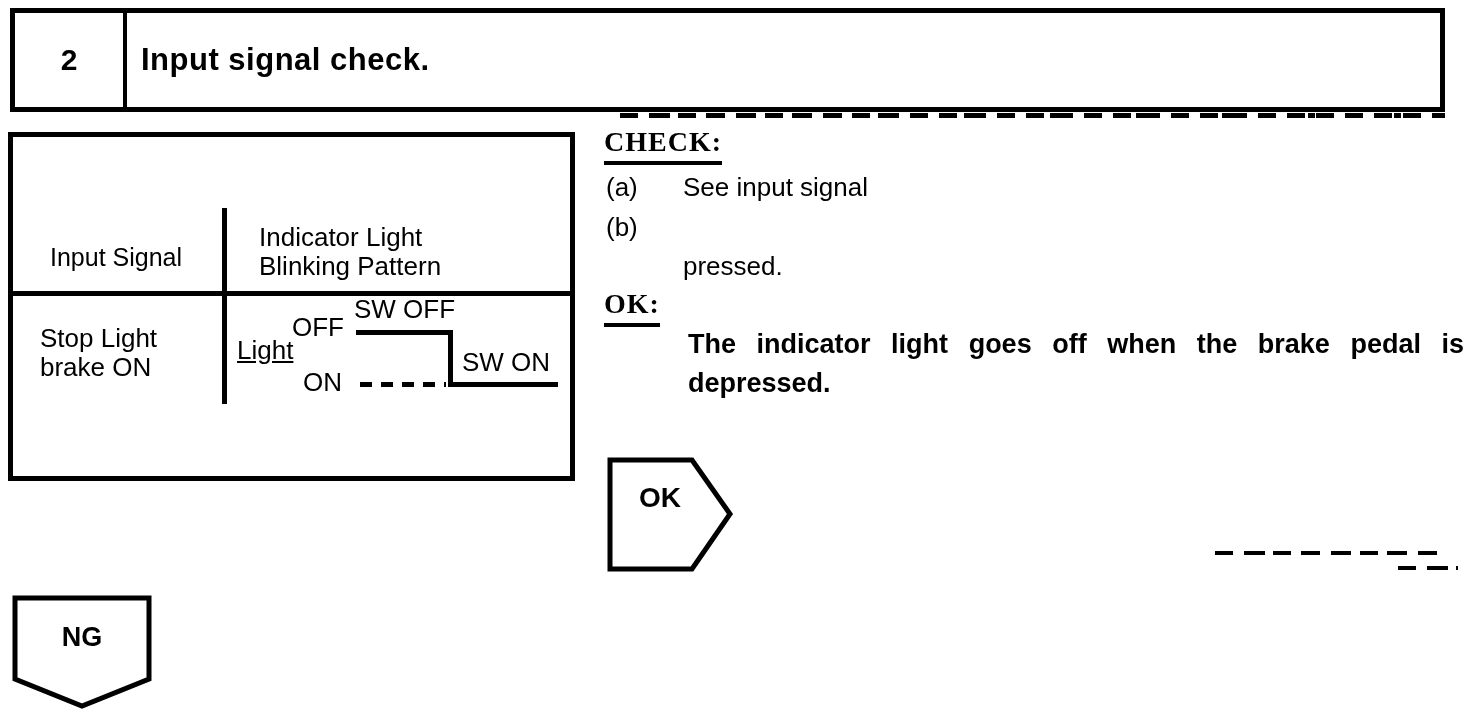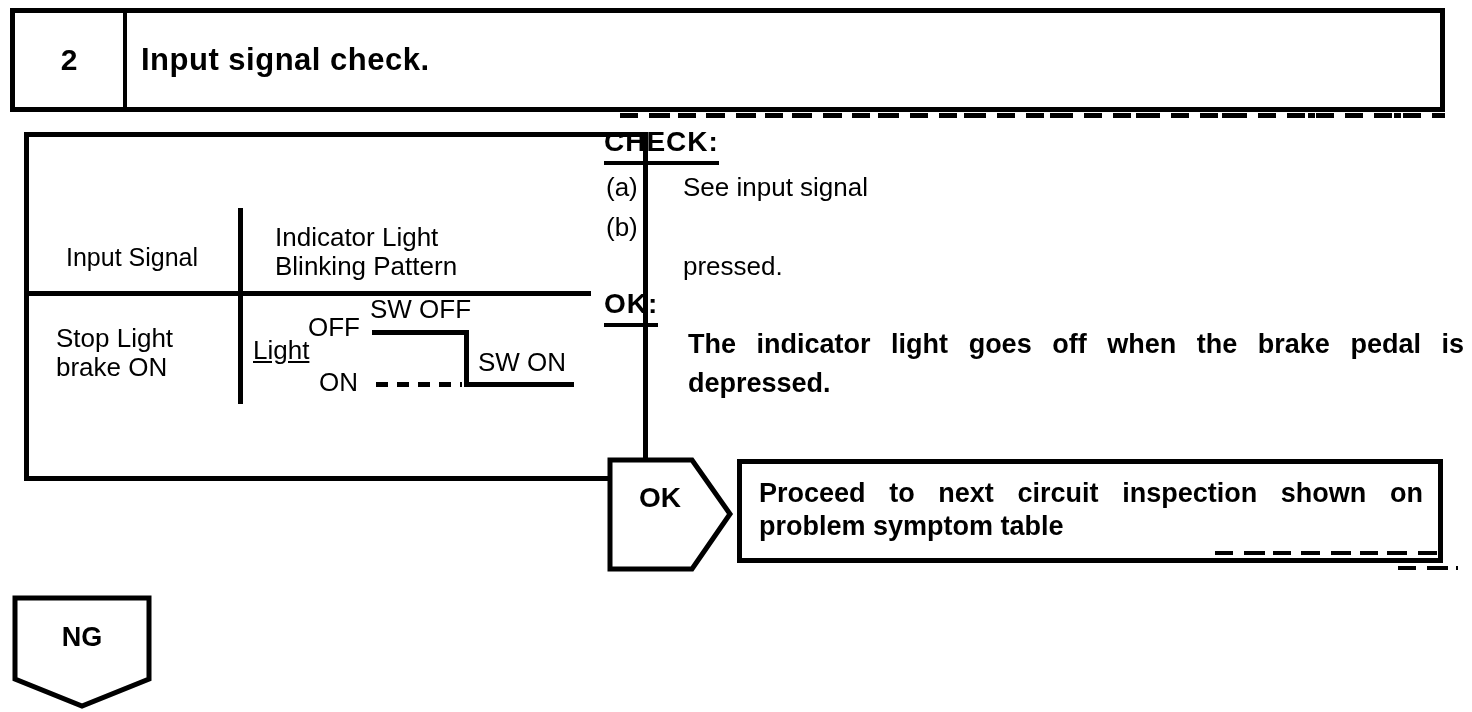--- a/index.html
+++ b/index.html
@@ -28,7 +28,7 @@
   .just{text-align:justify;text-align-last:justify;}
   
   .uhead{font-size:28px;font-weight:700;letter-spacing:1px;border-bottom:4px solid #000;
-    padding-bottom:3px;white-space:nowrap;}
+    padding-bottom:3px;white-space:nowrap;font-family:Liberation Serif, serif;}
   .body-line{font-size:26px;line-height:30px;}
   .ok-line{font-size:27px;line-height:30px;font-weight:700;text-align:right;}
   

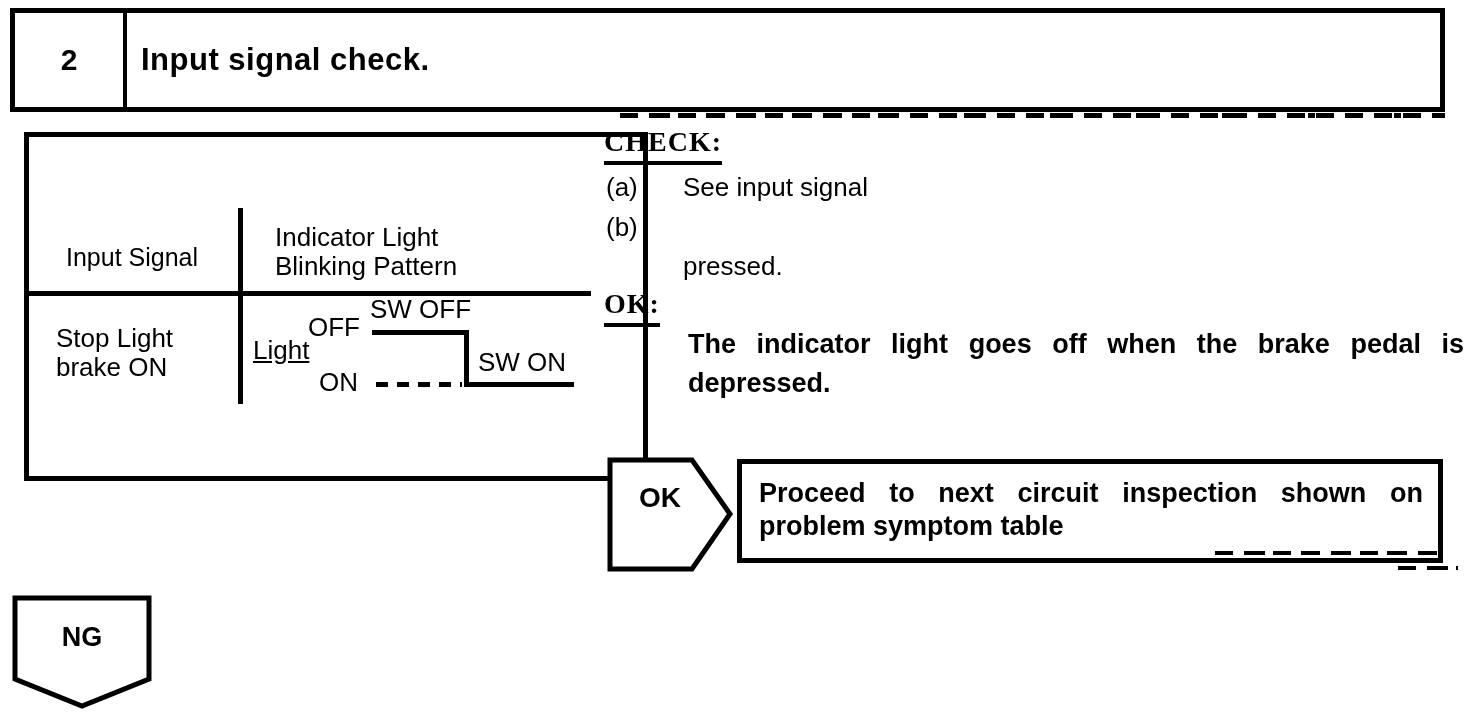--- a/index.html
+++ b/index.html
@@ -21,7 +21,7 @@
       repeating-linear-gradient(90deg,#000 0 18px,transparent 18px 29px),
       repeating-linear-gradient(90deg,#000 0 7px,transparent 7px 43px);}
   
-  .signal-box{left:24px;top:132px;width:624px;height:349px;border:5px solid #000;box-sizing:border-box;}
+  .signal-box{left:8px;top:132px;width:567px;height:349px;border:5px solid #000;box-sizing:border-box;}
   .t25{font-size:25px;line-height:29px;}
   .t26{font-size:26px;line-height:29px;}
   .nowrap{white-space:nowrap;}

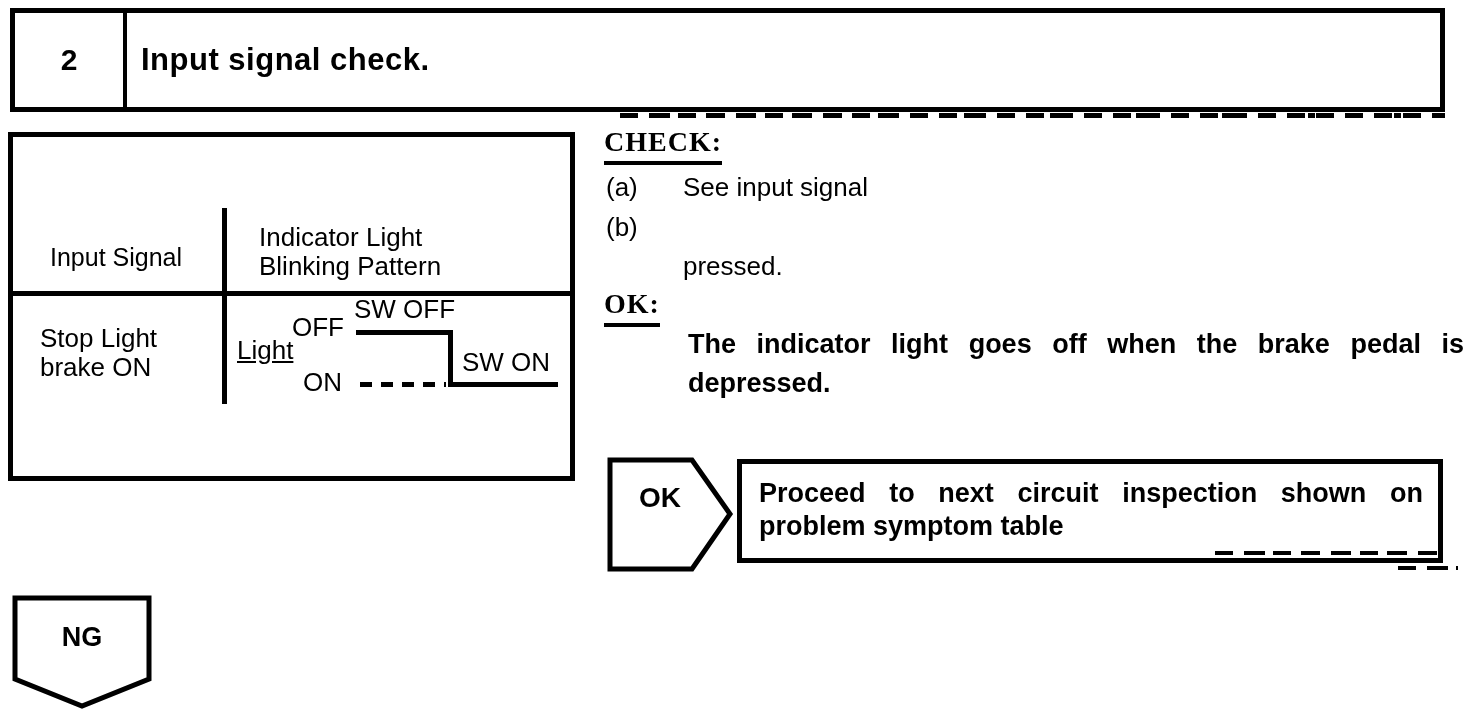--- a/index.html
+++ b/index.html
@@ -95,12 +95,6 @@
   </svg>
   <div class="abs conn-label" style="left:620px;top:484px;width:80px;">OK</div>
 
-  <div class="abs proceed-box">
-    <div class="proceed-text">
-      <div class="just">Proceed to next circuit inspection shown on</div>
-      <div class="nowrap">problem symptom table</div>
-    </div>
-  </div>
   <div class="abs scan-strip" style="left:1215px;top:551px;width:228px;height:4px;"></div>
   <div class="abs scan-strip" style="left:1398px;top:566px;width:60px;height:4px;"></div>
 

